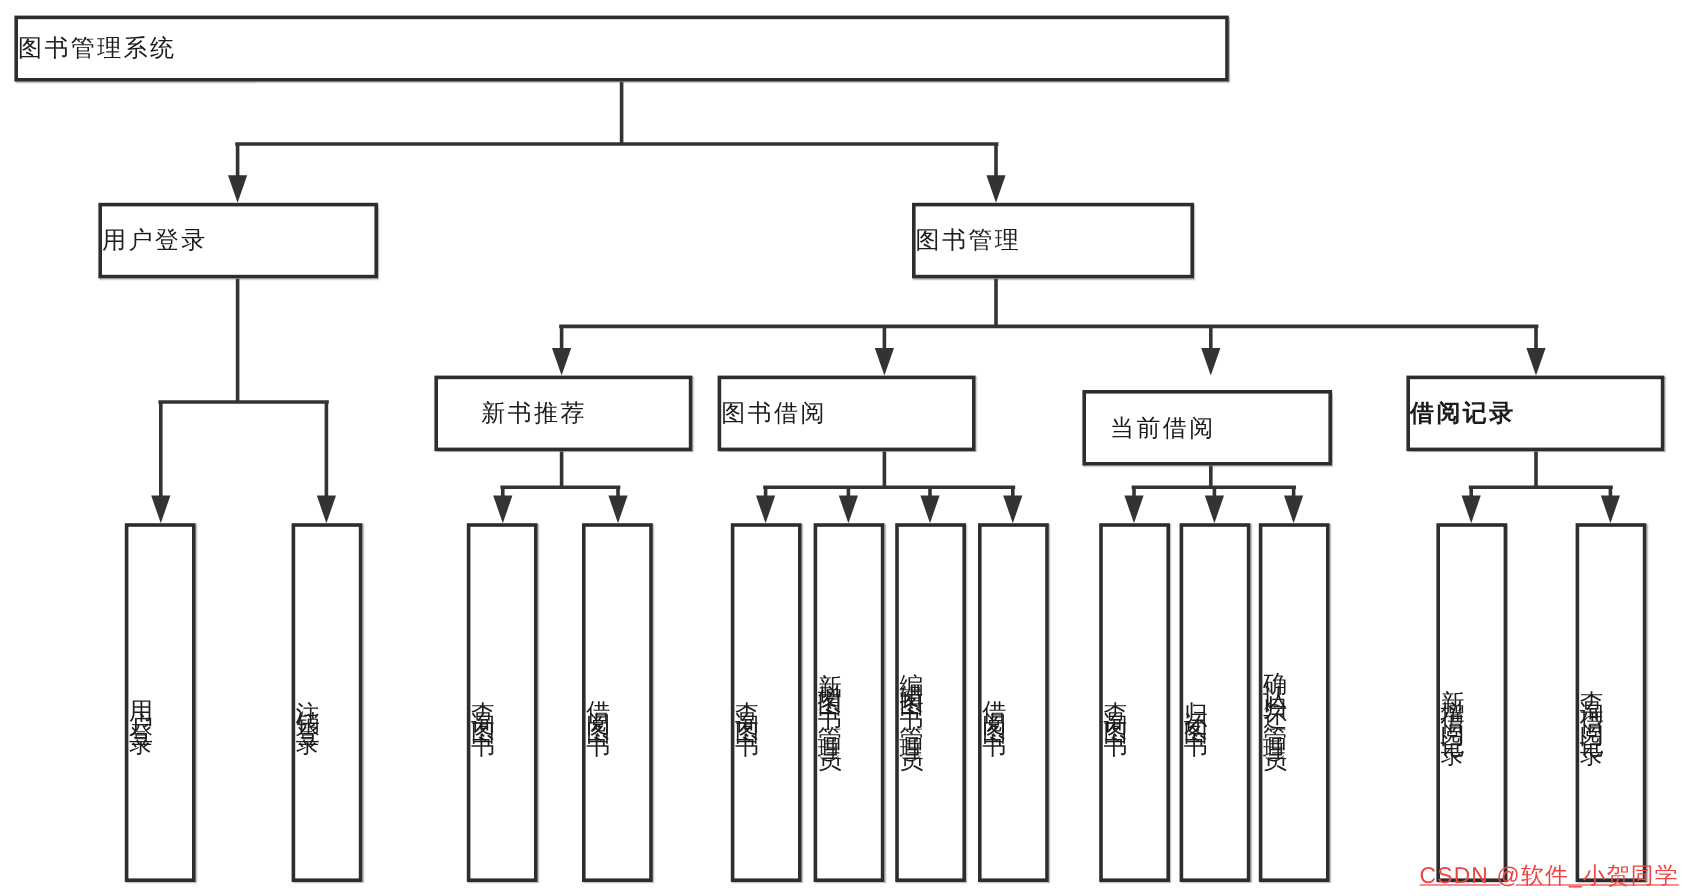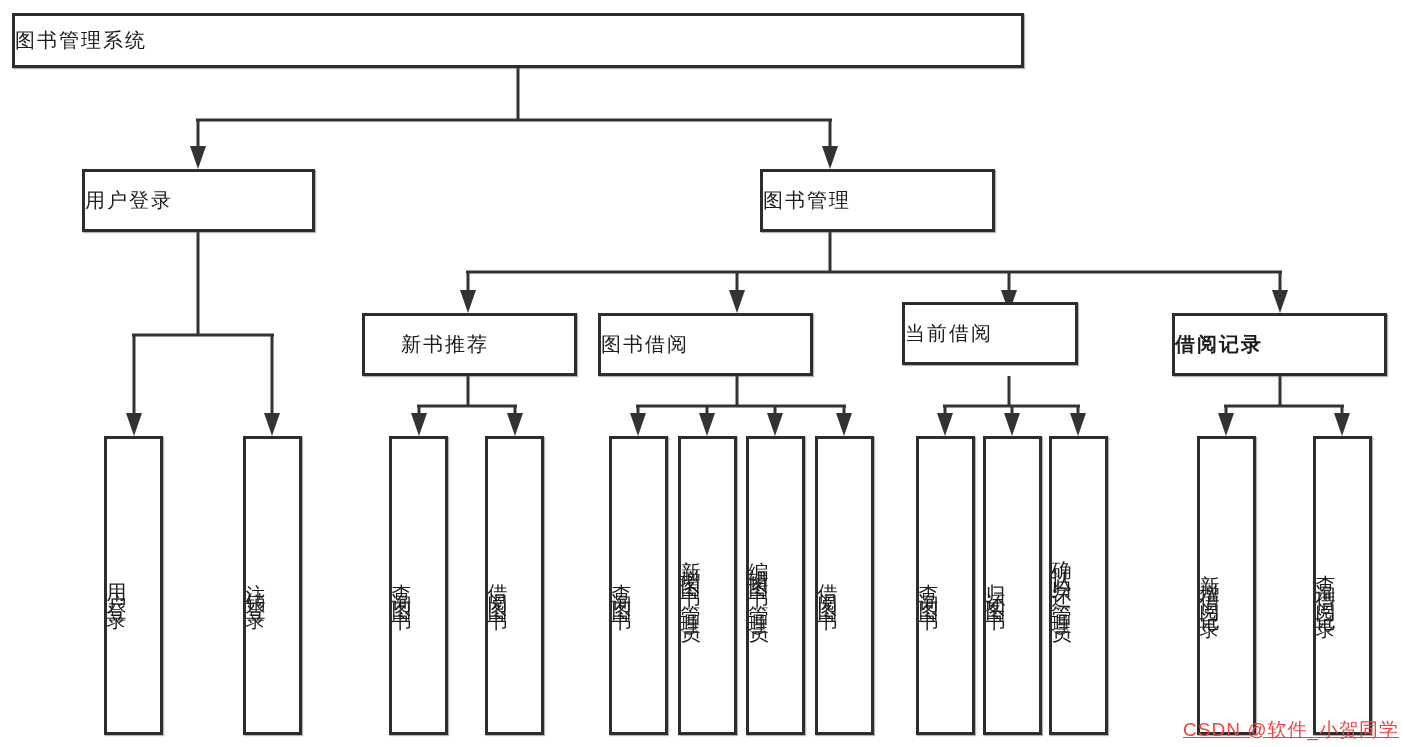--- a/index.html
+++ b/index.html
@@ -156,7 +156,7 @@
   <div class="node h" style="left:598px; top:313px; width:215px;">
     <span>图书借阅</span>
   </div>
-  <div class="node h" style="left:902px; top:302px; width:176px;">
+  <div class="node h" style="left:902px; top:325px; width:208px;padding-left:20px;">
     <span>当前借阅</span>
   </div>
   <div class="node h" style="left:1172px; top:313px; width:215px;font-weight:bold;">

